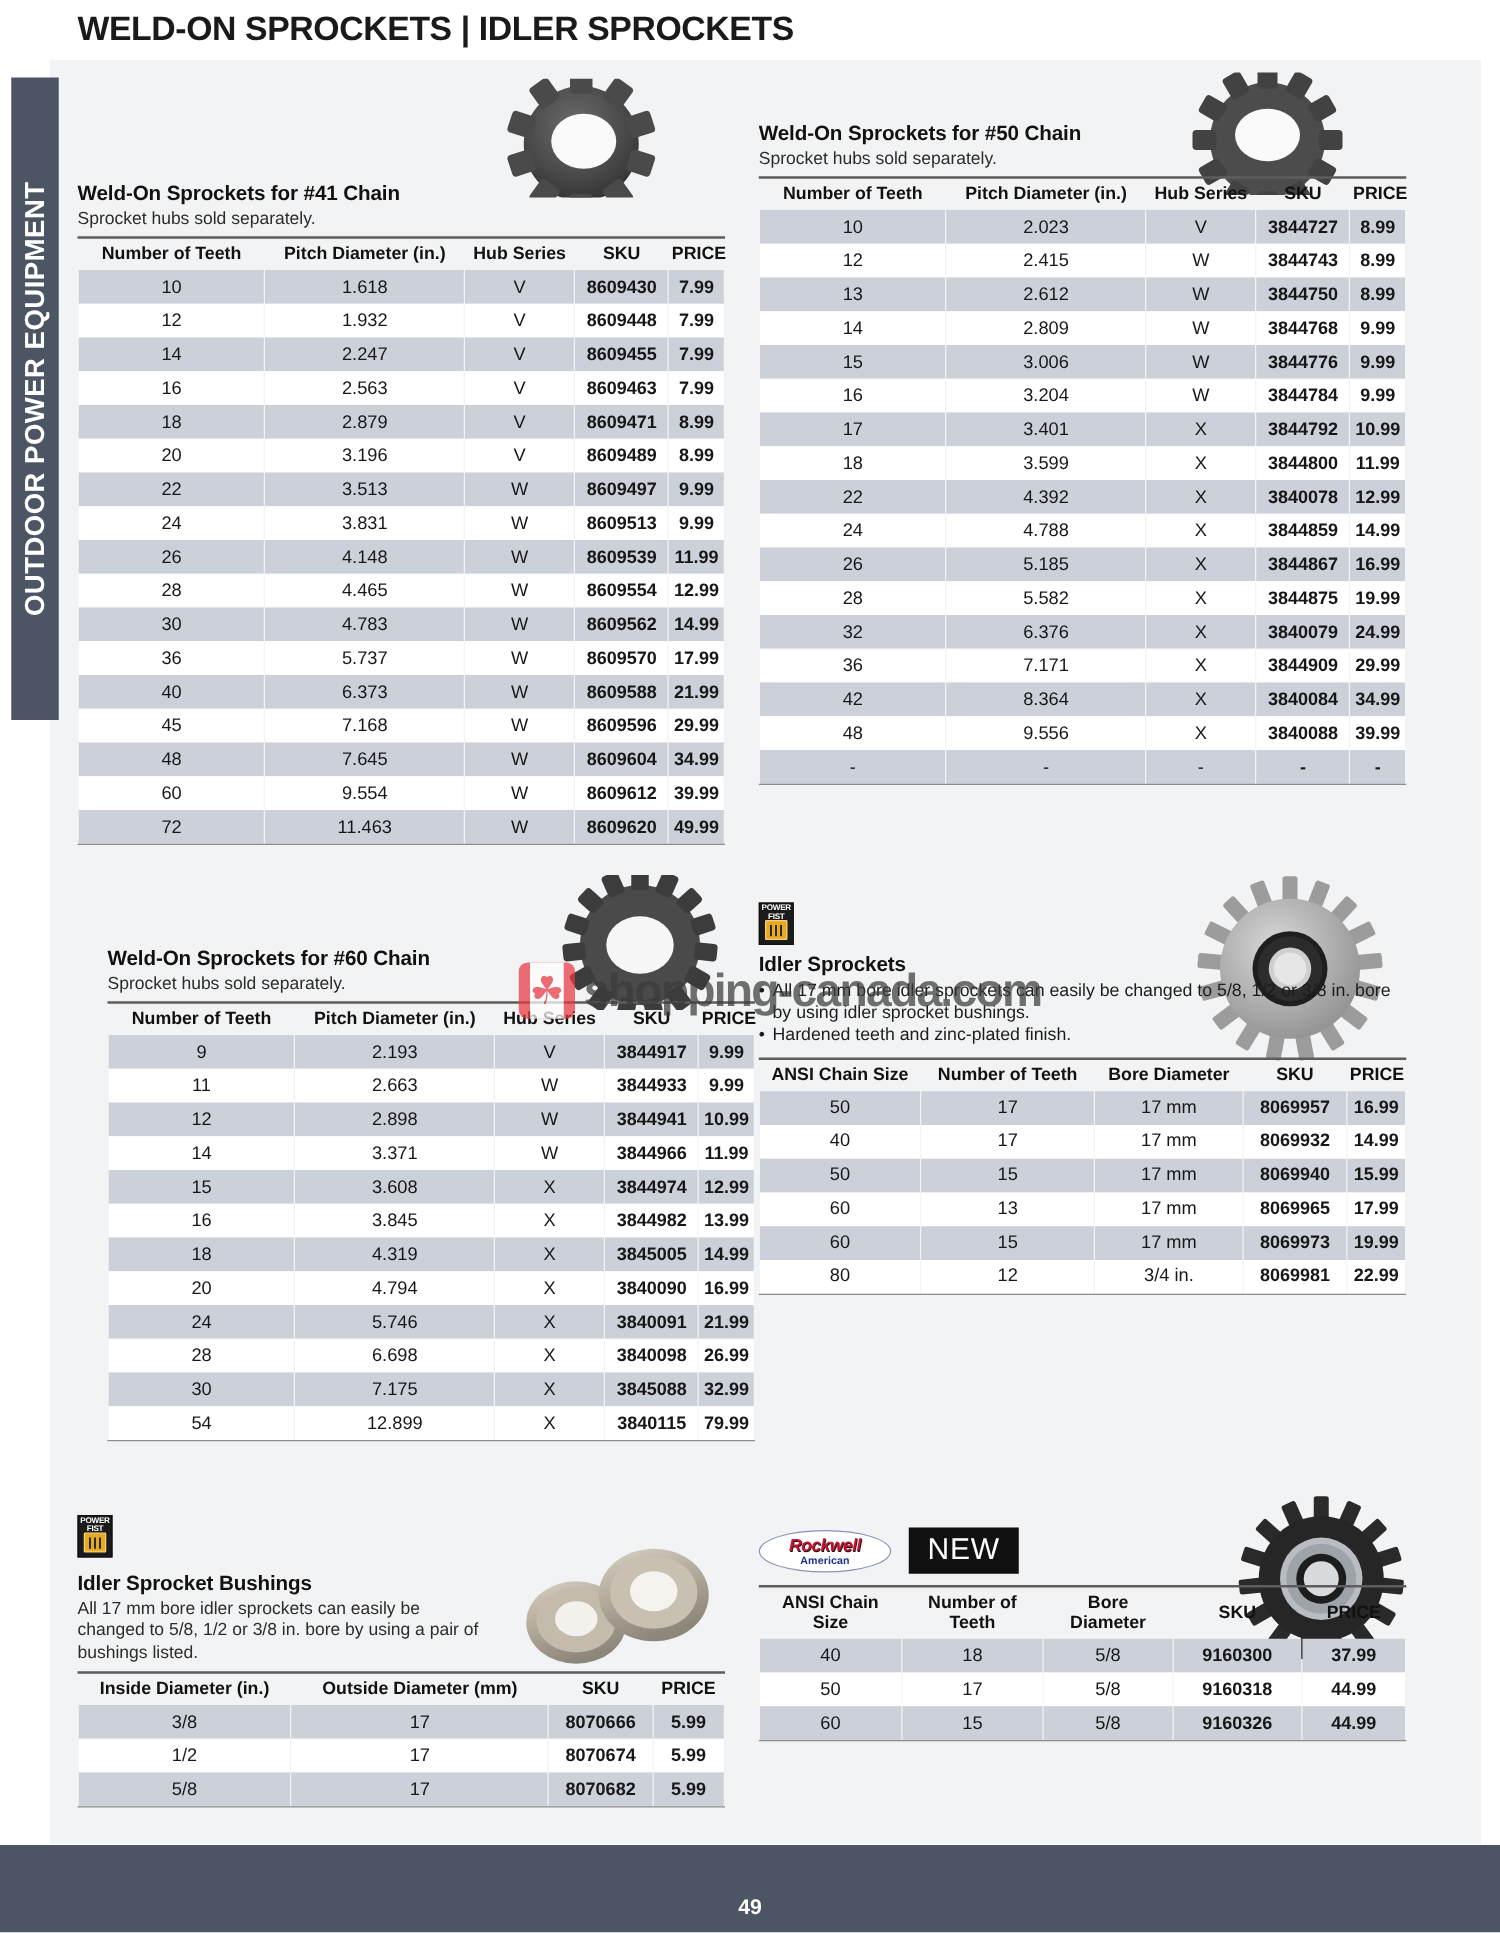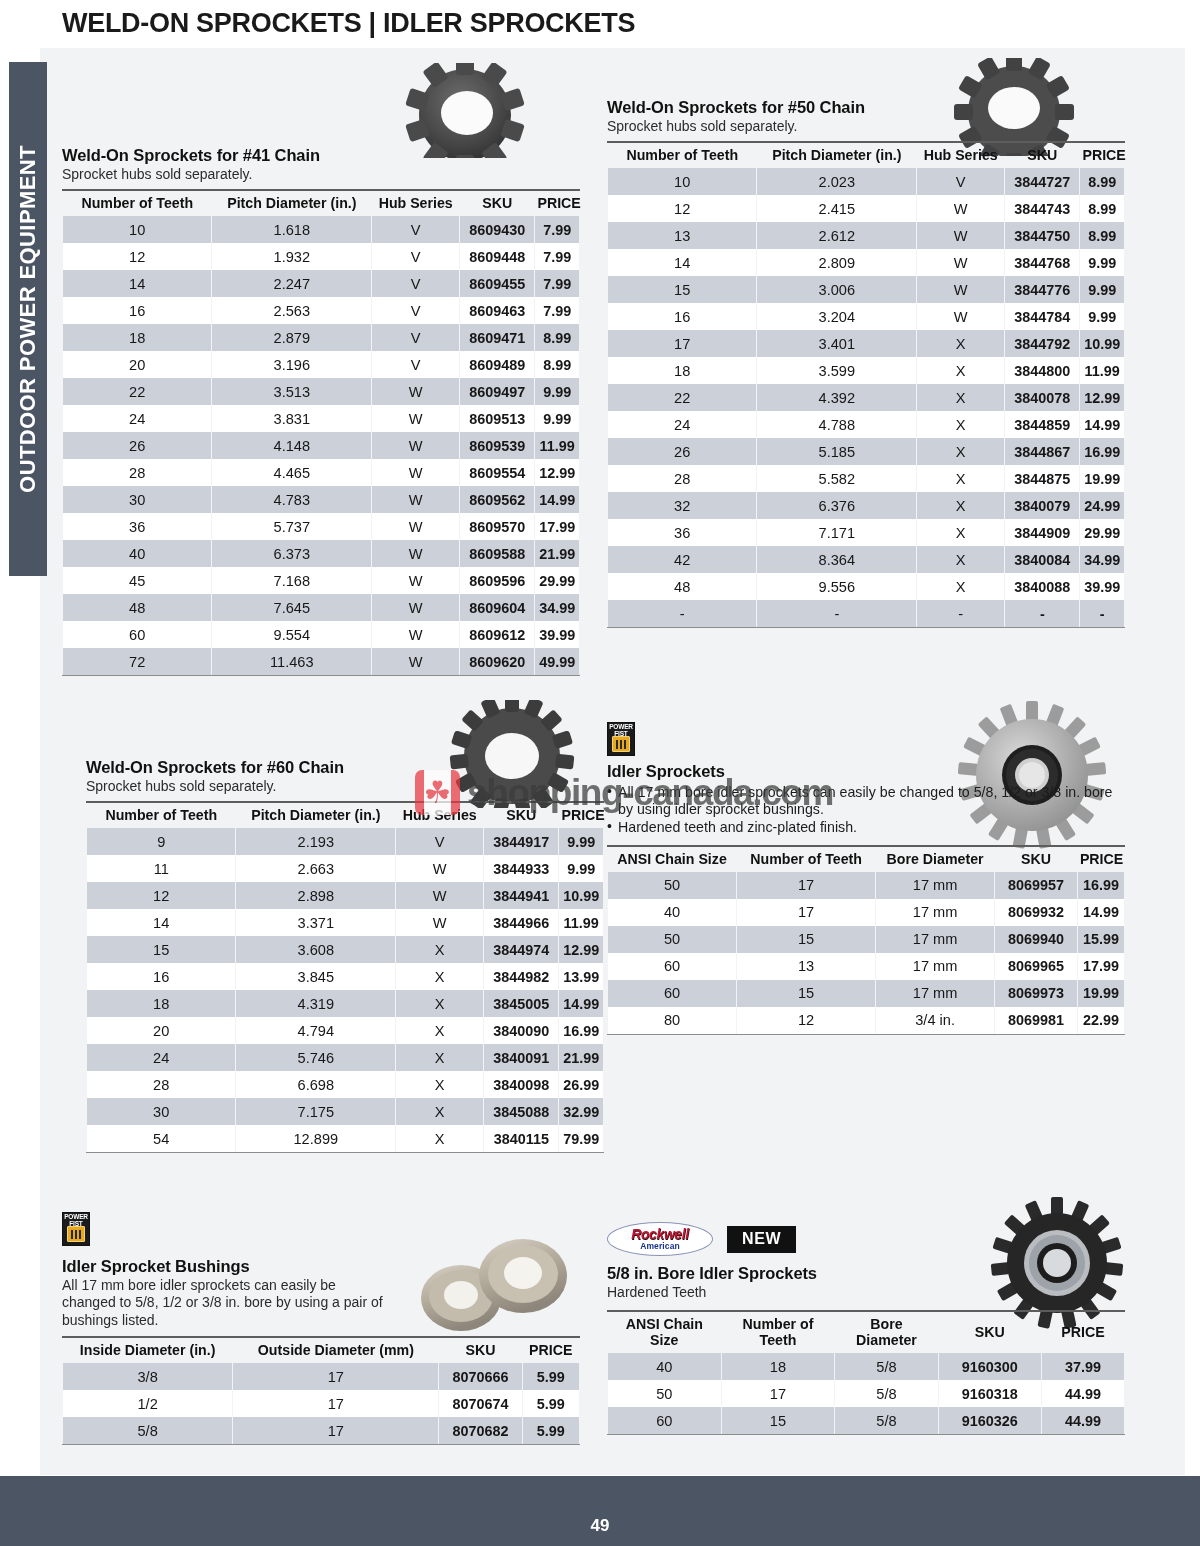--- a/index.html
+++ b/index.html
@@ -173,7 +173,7 @@
   }
   .new-badge {
     background: #111111; color: #ffffff;
-    font-size: 16px; font-weight: bold;
+    font-size: 24px; font-weight: normal;
     padding: 4px 15px 5px 15px;
     letter-spacing: 0.6px;
     display: inline-block;

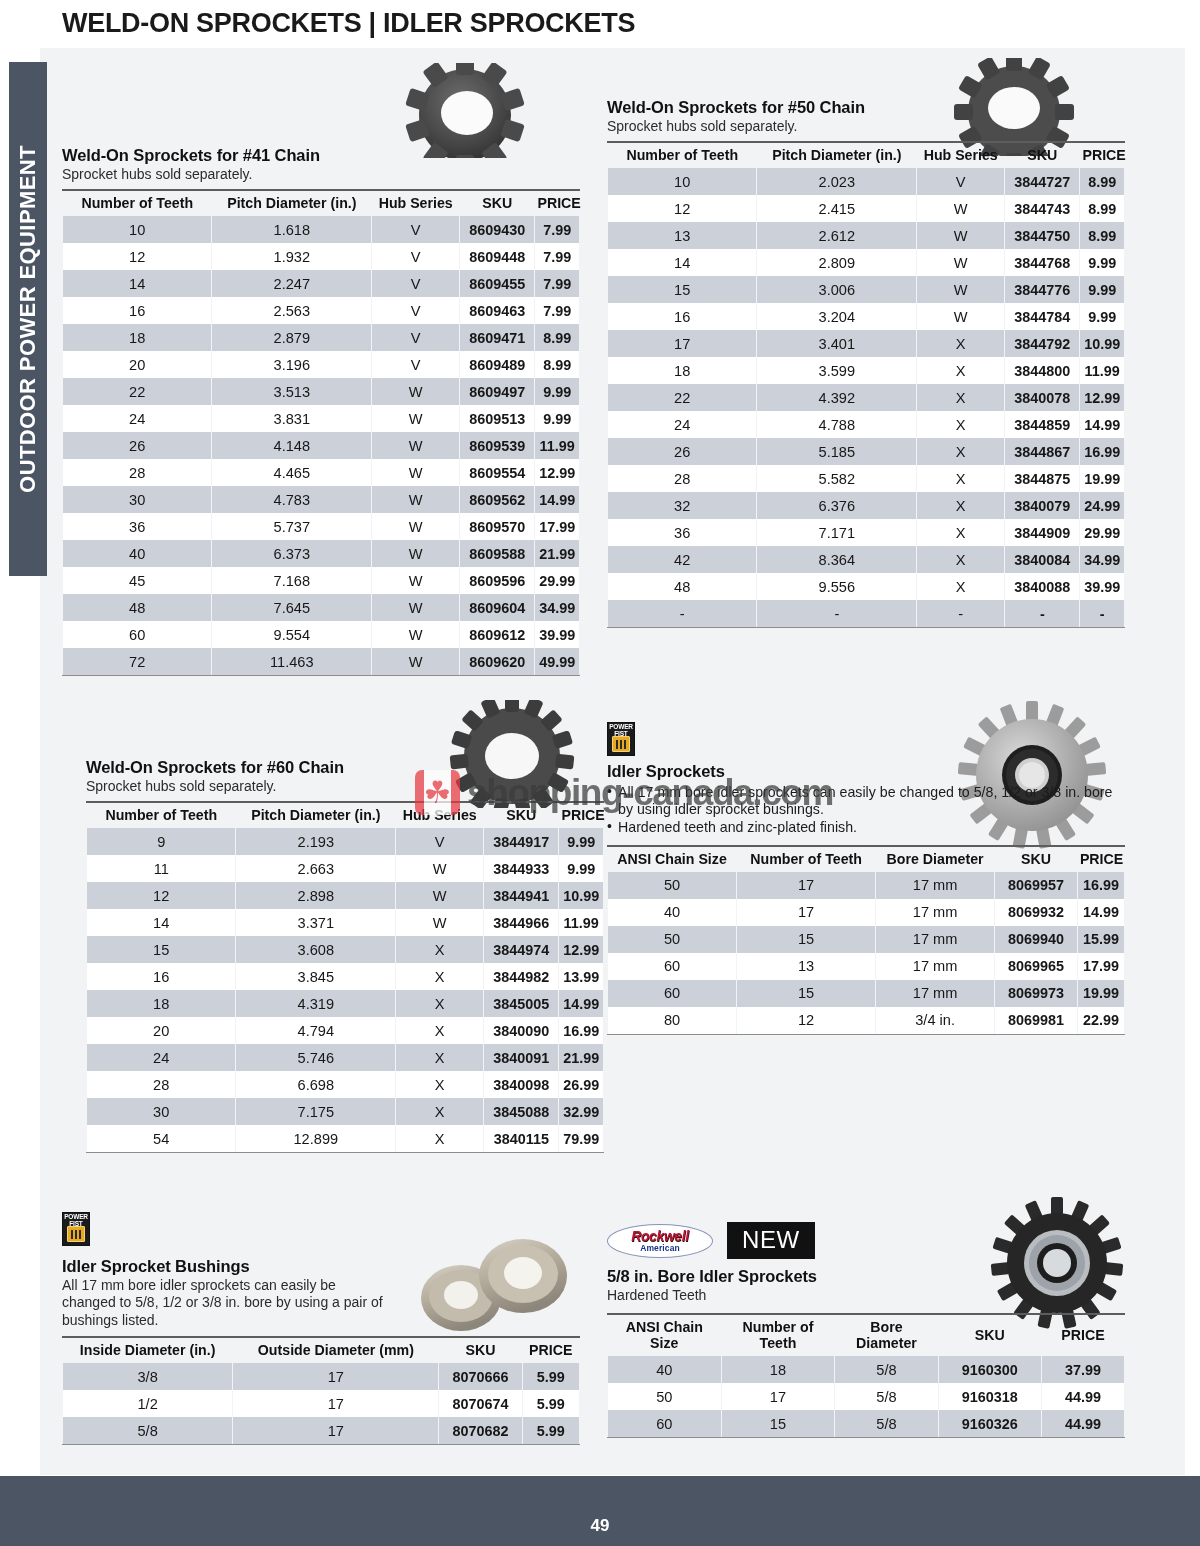--- a/index.html
+++ b/index.html
@@ -941,10 +941,6 @@
       </div>
       <div class="new-badge">NEW</div>
     </div>
-    <div class="block-head" style="margin-top:8px;">
-      <div class="block-title">5/8 in. Bore Idler Sprockets</div>
-      <div class="block-sub">Hardened Teeth</div>
-    </div>
     <div class="rule-top" style="margin-top:9px;"></div>
     <table class="spec two-line-head">
         <colgroup>

